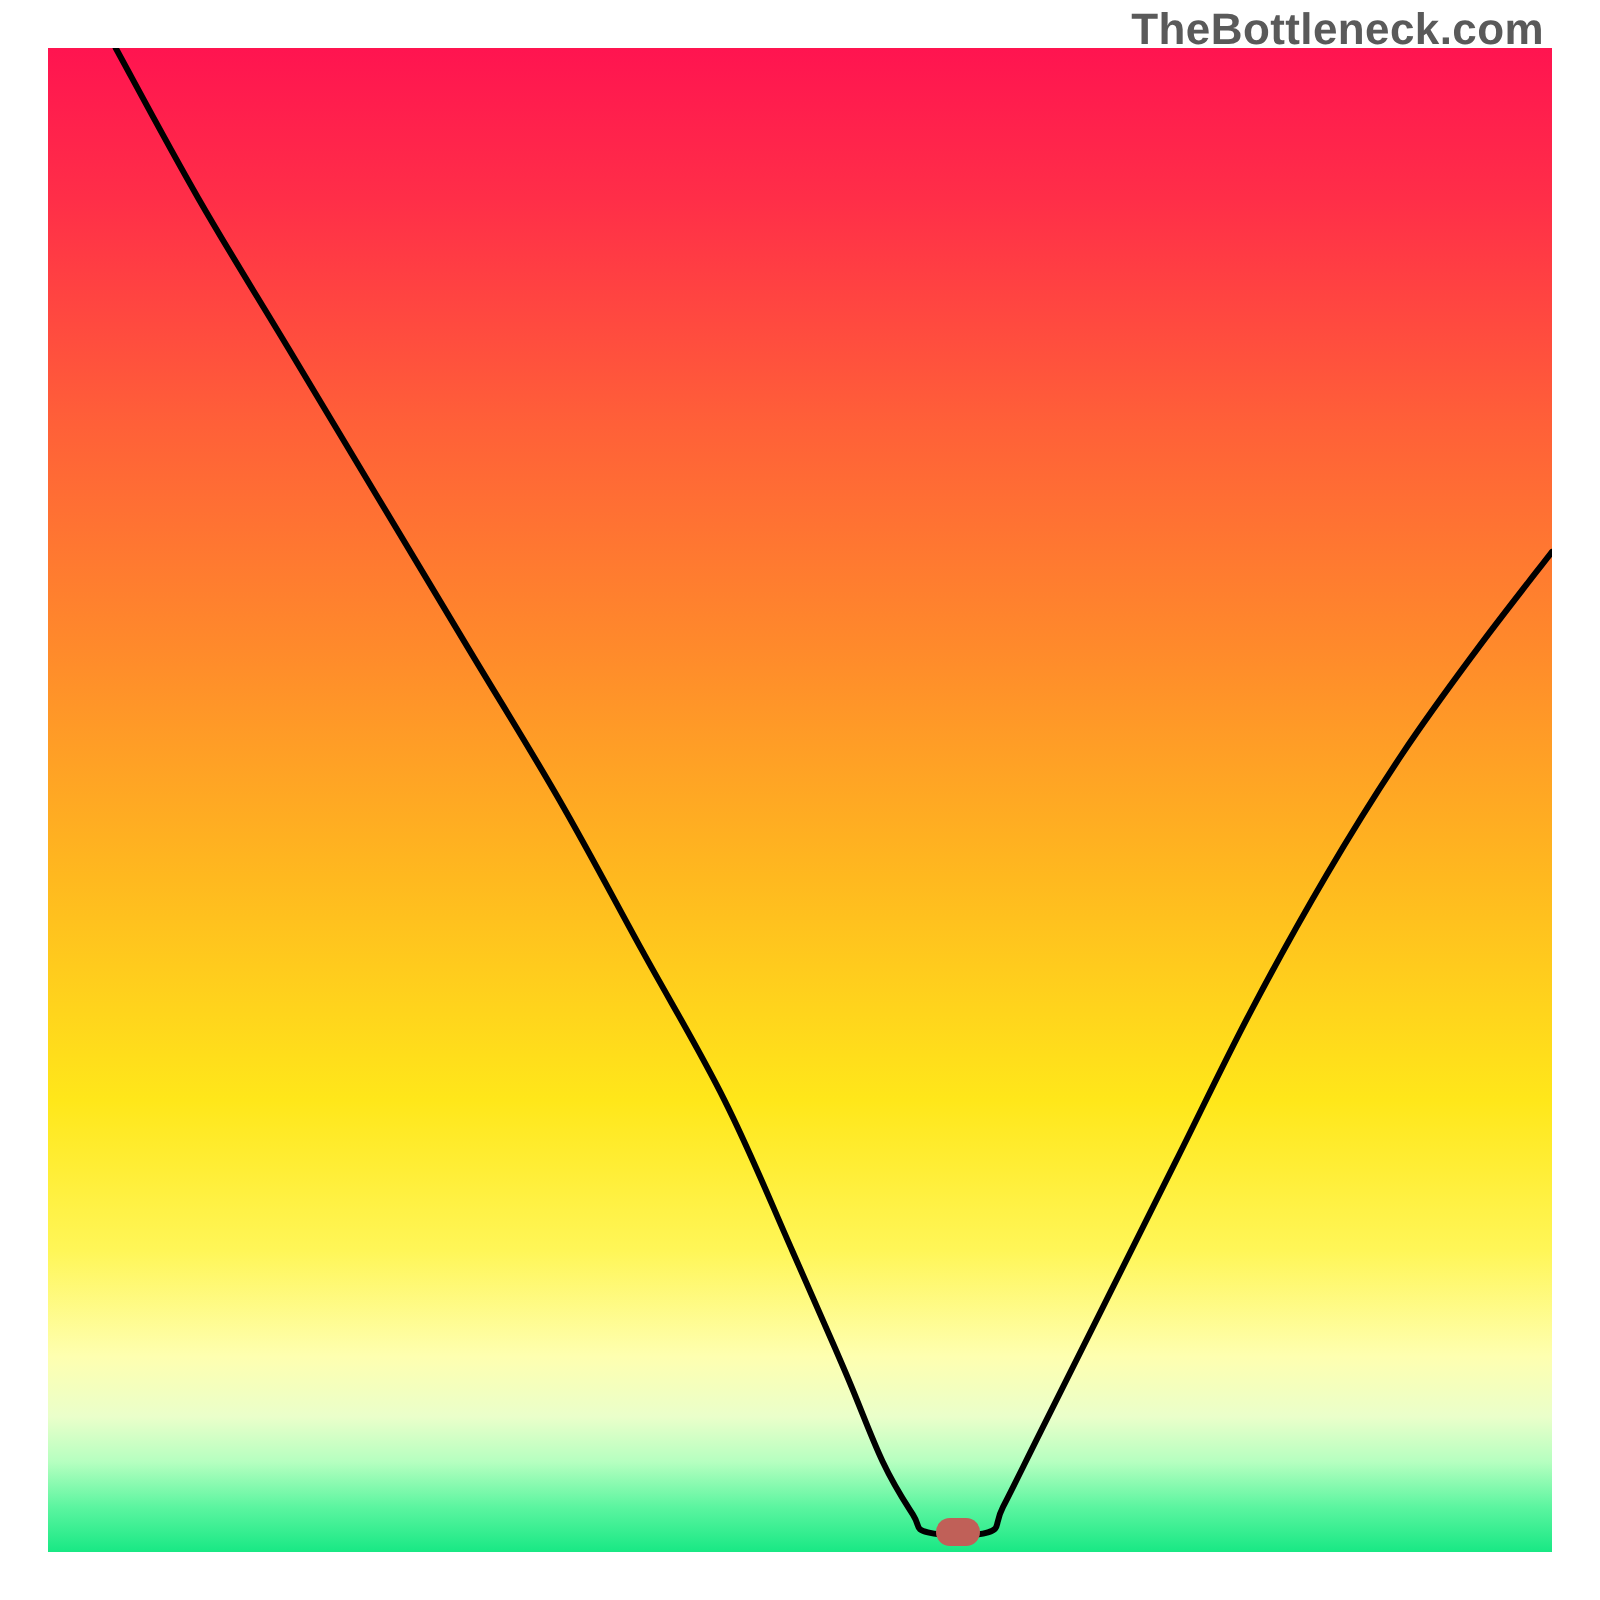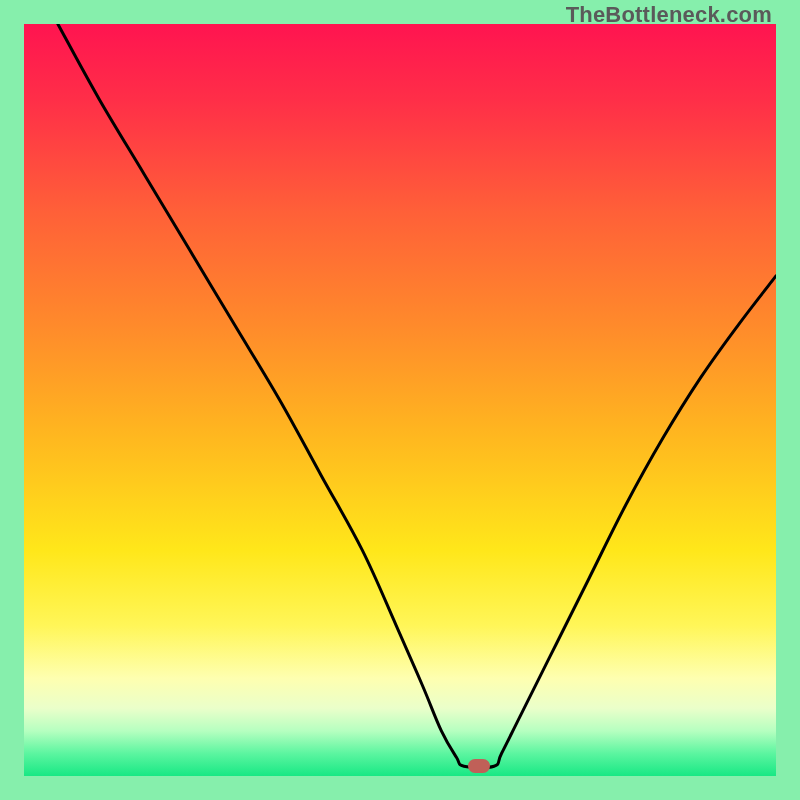--- a/index.html
+++ b/index.html
@@ -16,7 +16,7 @@
     top: 0;
     width: 800px;
     height: 800px;
-    background: #86efac;
+    background: #ffffff;
   }
   .plot {
     position: absolute;

